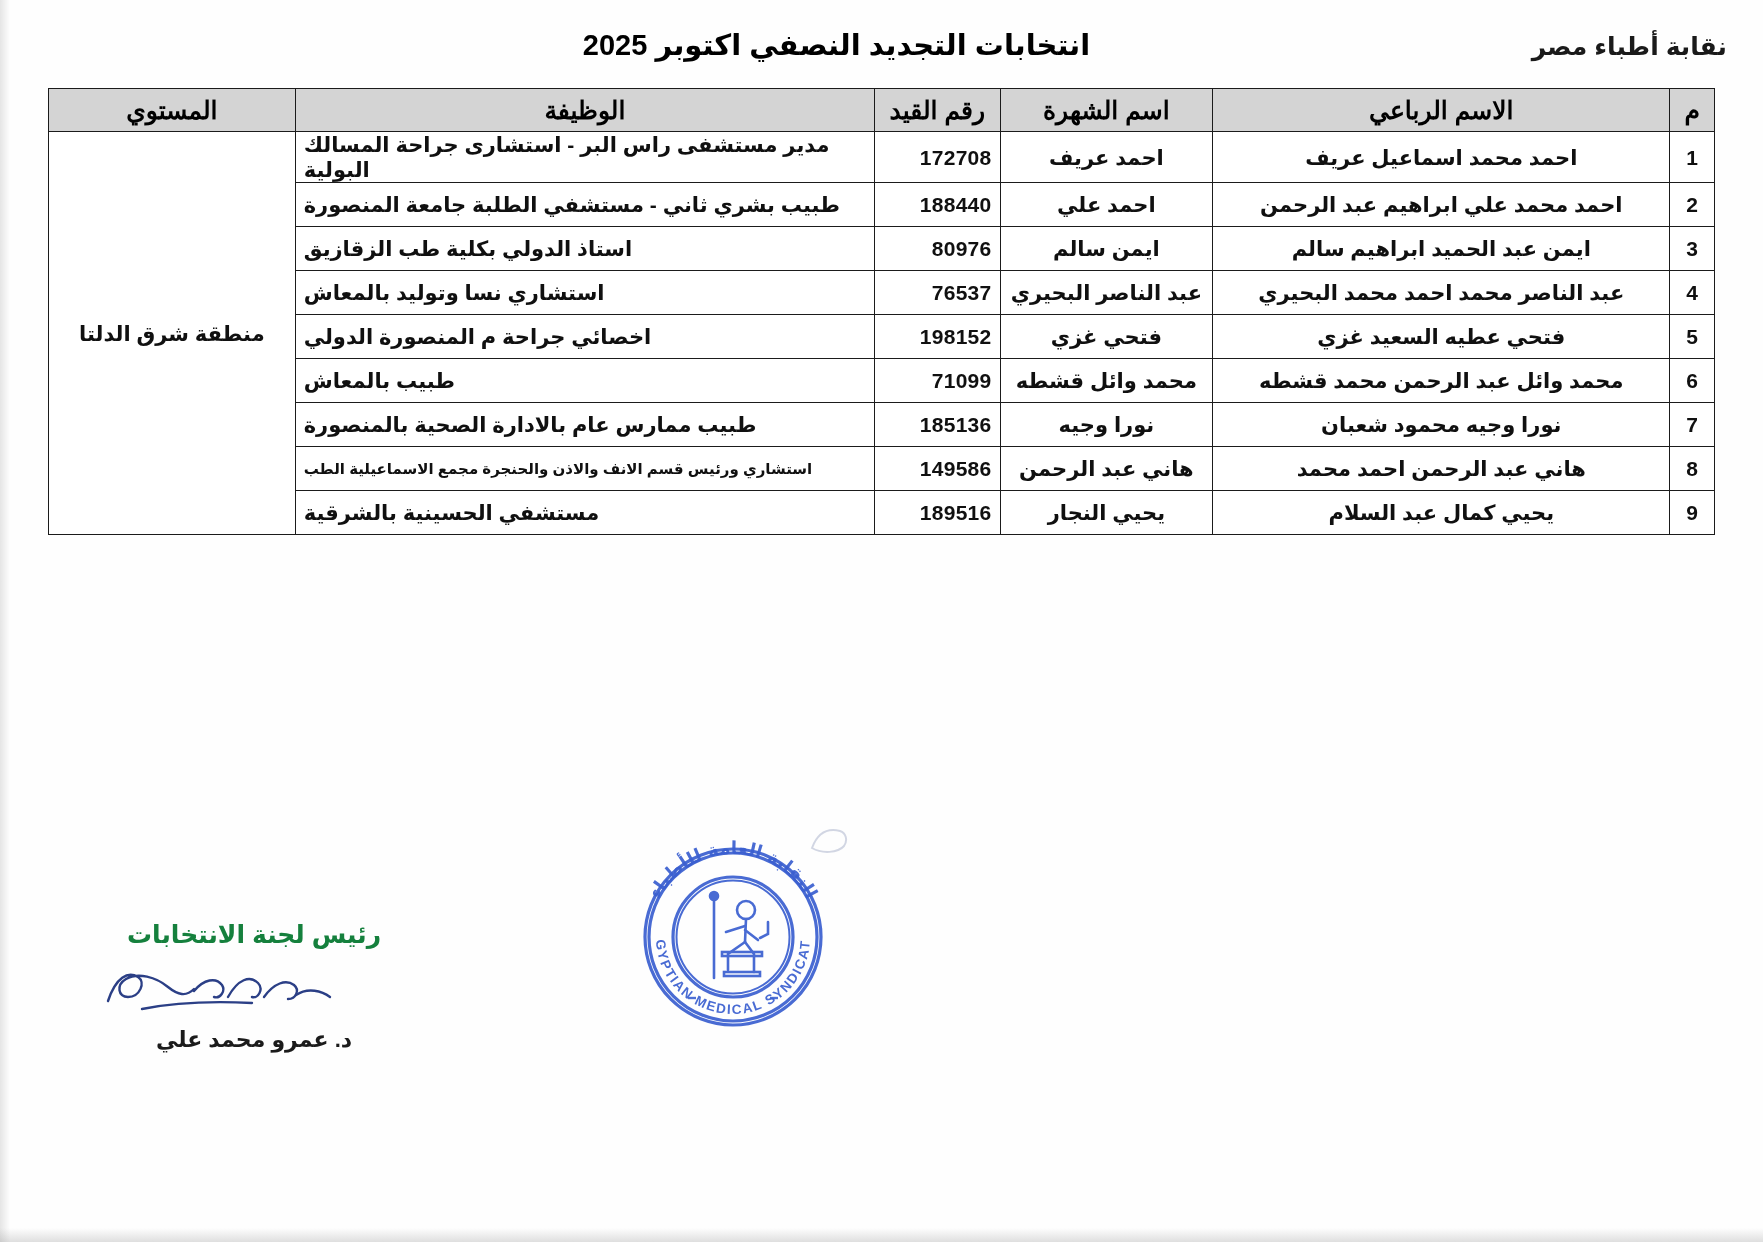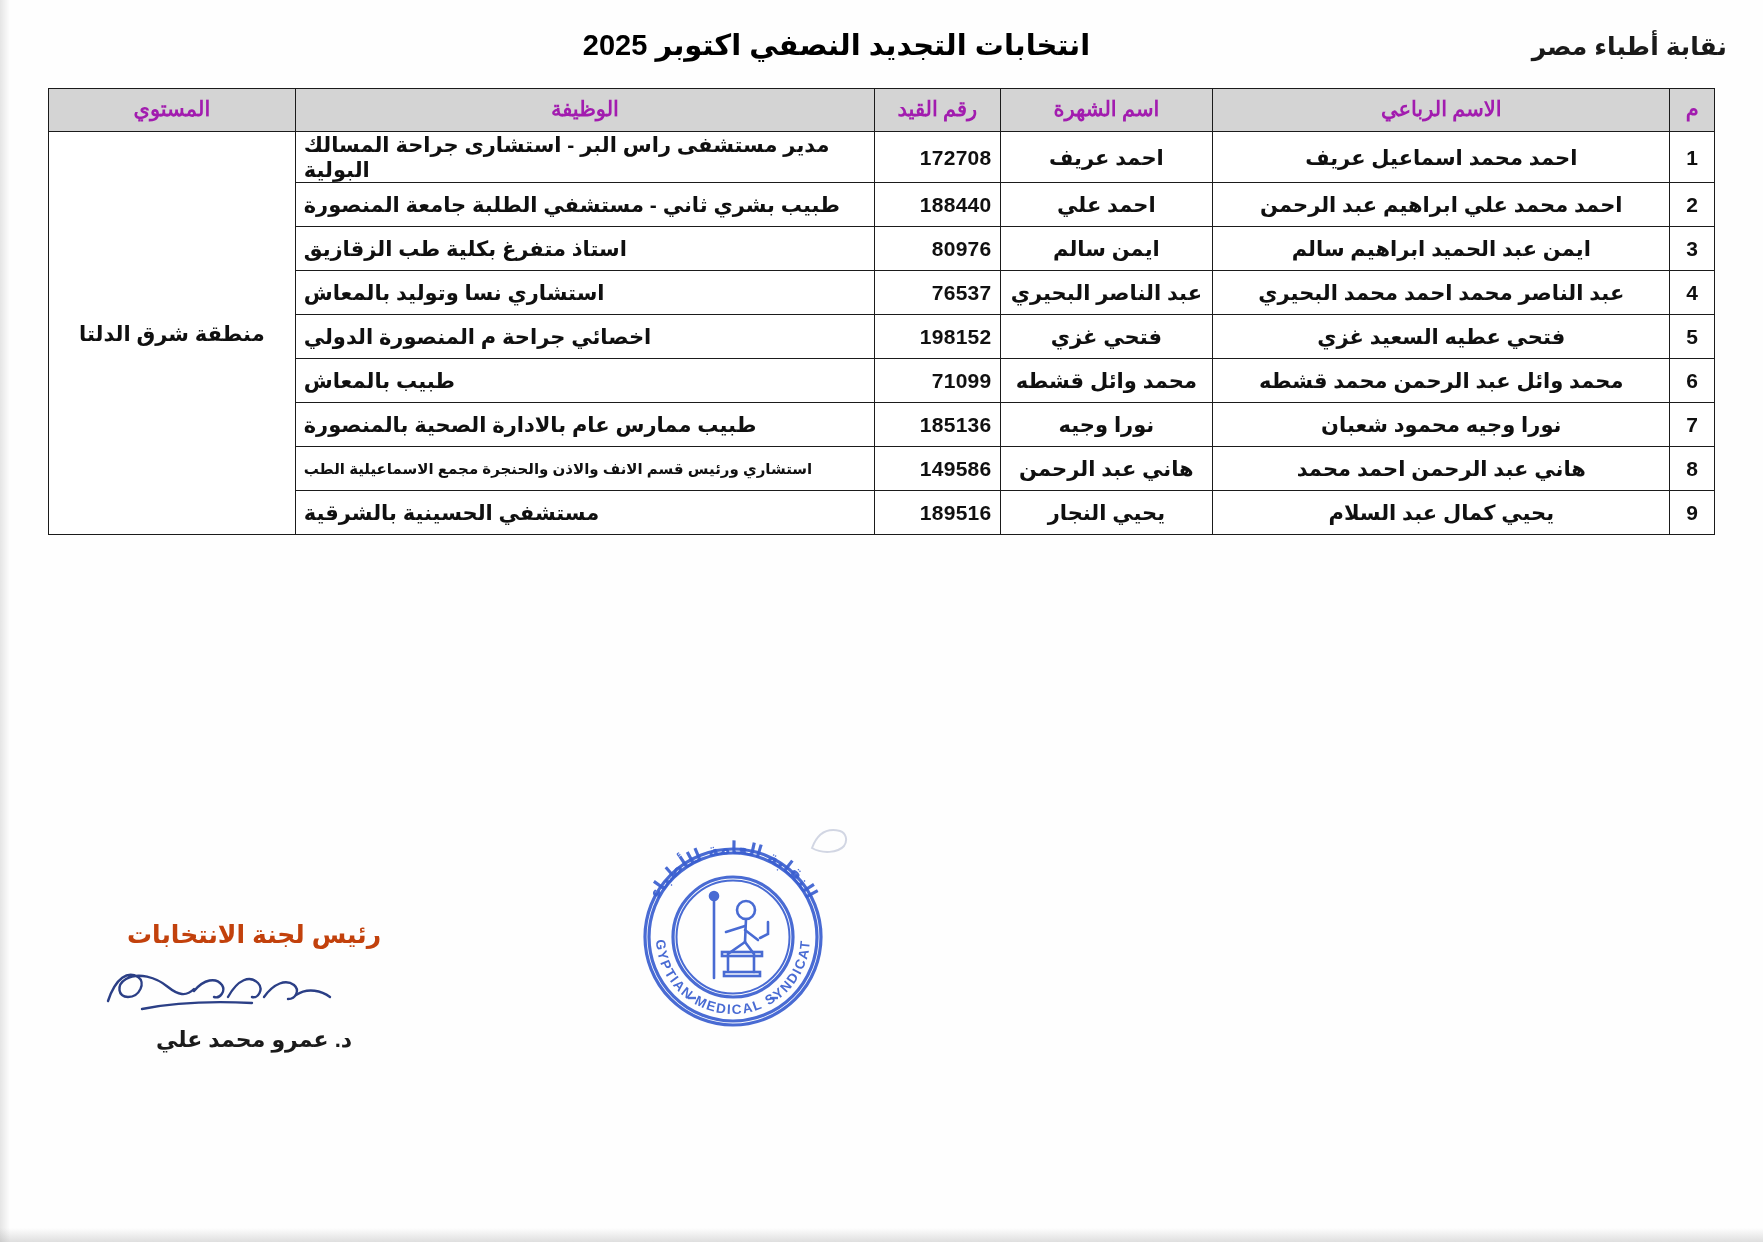--- a/index.html
+++ b/index.html
@@ -79,11 +79,11 @@
   table.roster thead th {
     background: #d4d4d4;
     height: 42px;
-    font-size: 21px;
+    font-size: 25px;
     font-weight: bold;
     text-align: center;
-    font-family: Liberation Serif, serif;
-    color: #a21caf;
+    font-family: Liberation Sans, sans-serif;
+    color: #000000;
   }
   table.roster tbody td {
     height: 43px;

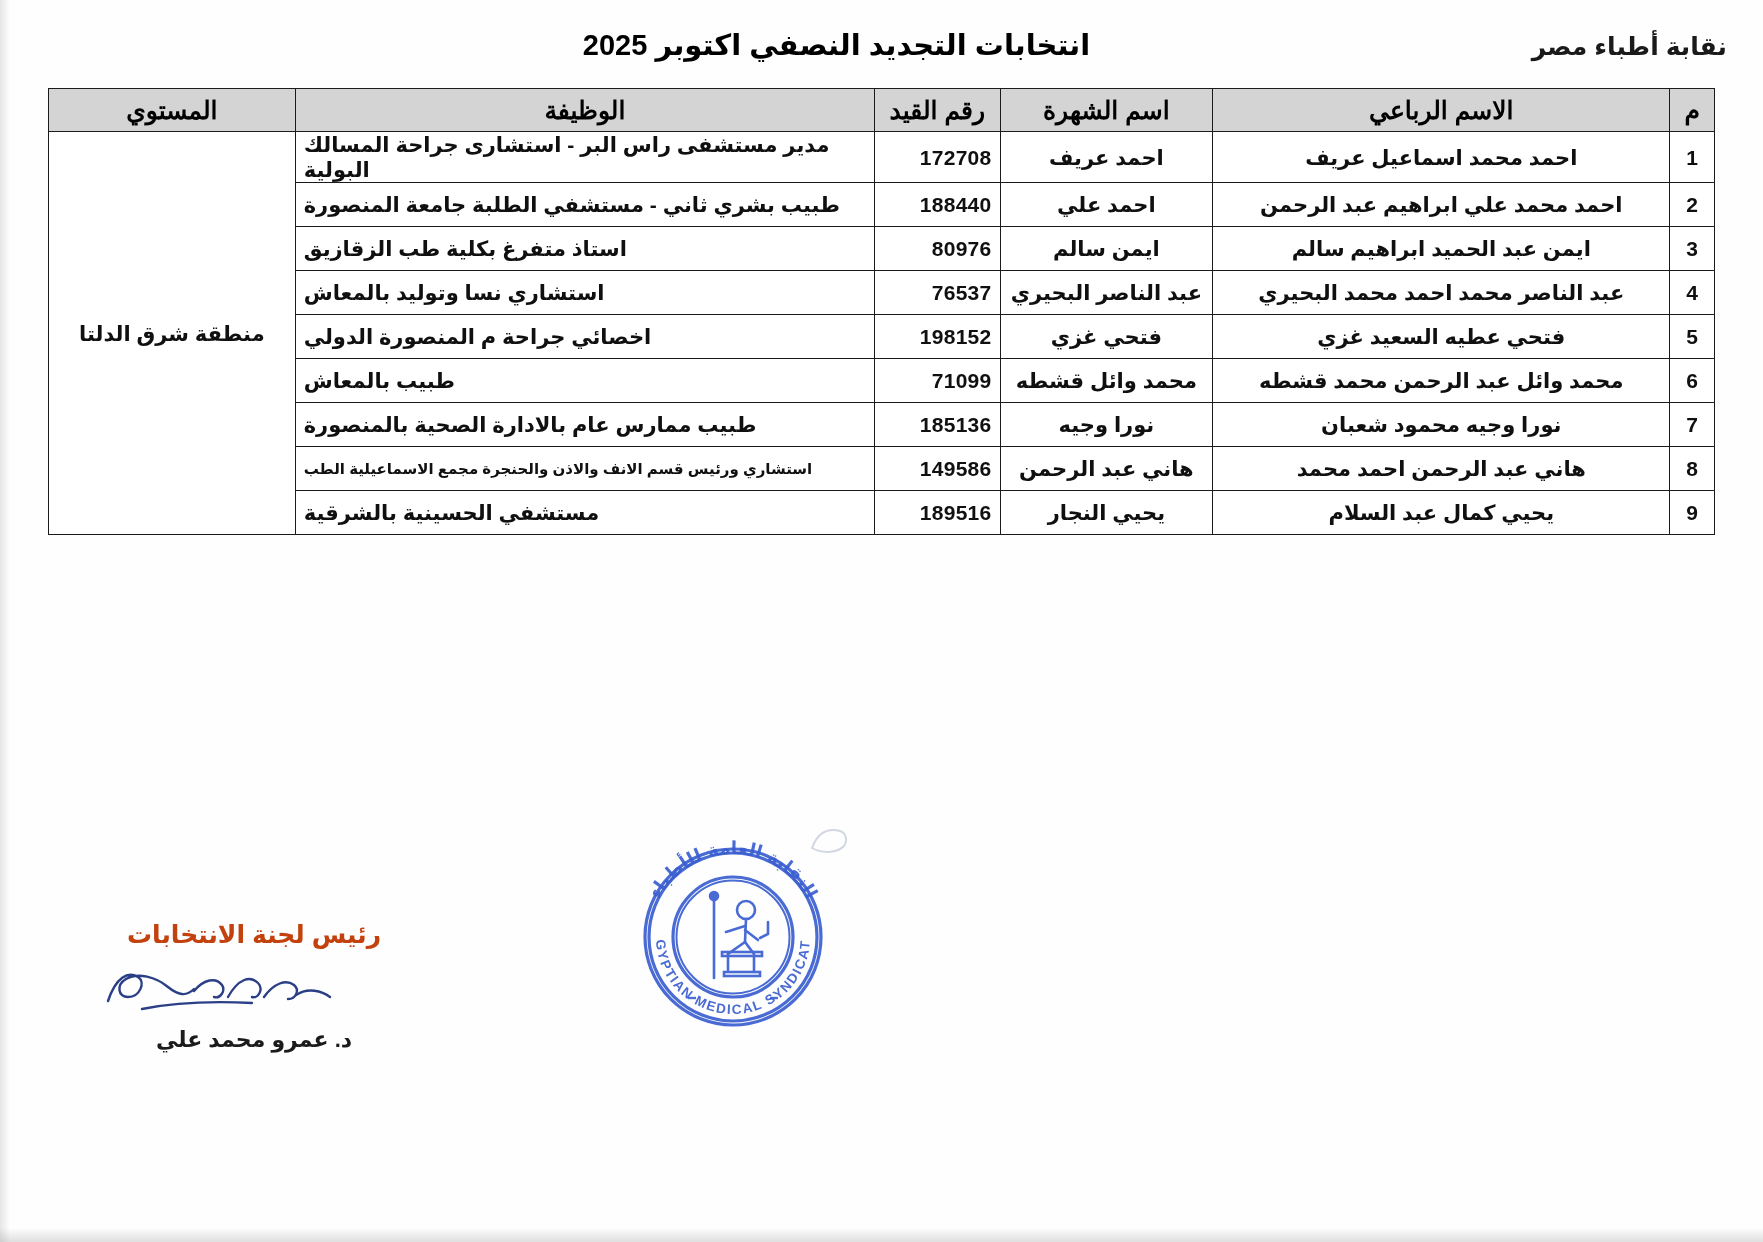--- a/index.html
+++ b/index.html
@@ -228,7 +228,7 @@
           <td class="name">ايمن عبد الحميد ابراهيم سالم</td>
           <td class="fame">ايمن سالم</td>
           <td class="reg">80976</td>
-          <td class="job">استاذ متفرغ بكلية طب الزقازيق</td>
+          <td class="job">استاذ الدولي بكلية طب الزقازيق</td>
         </tr>
         <tr>
           <td class="idx">4</td>

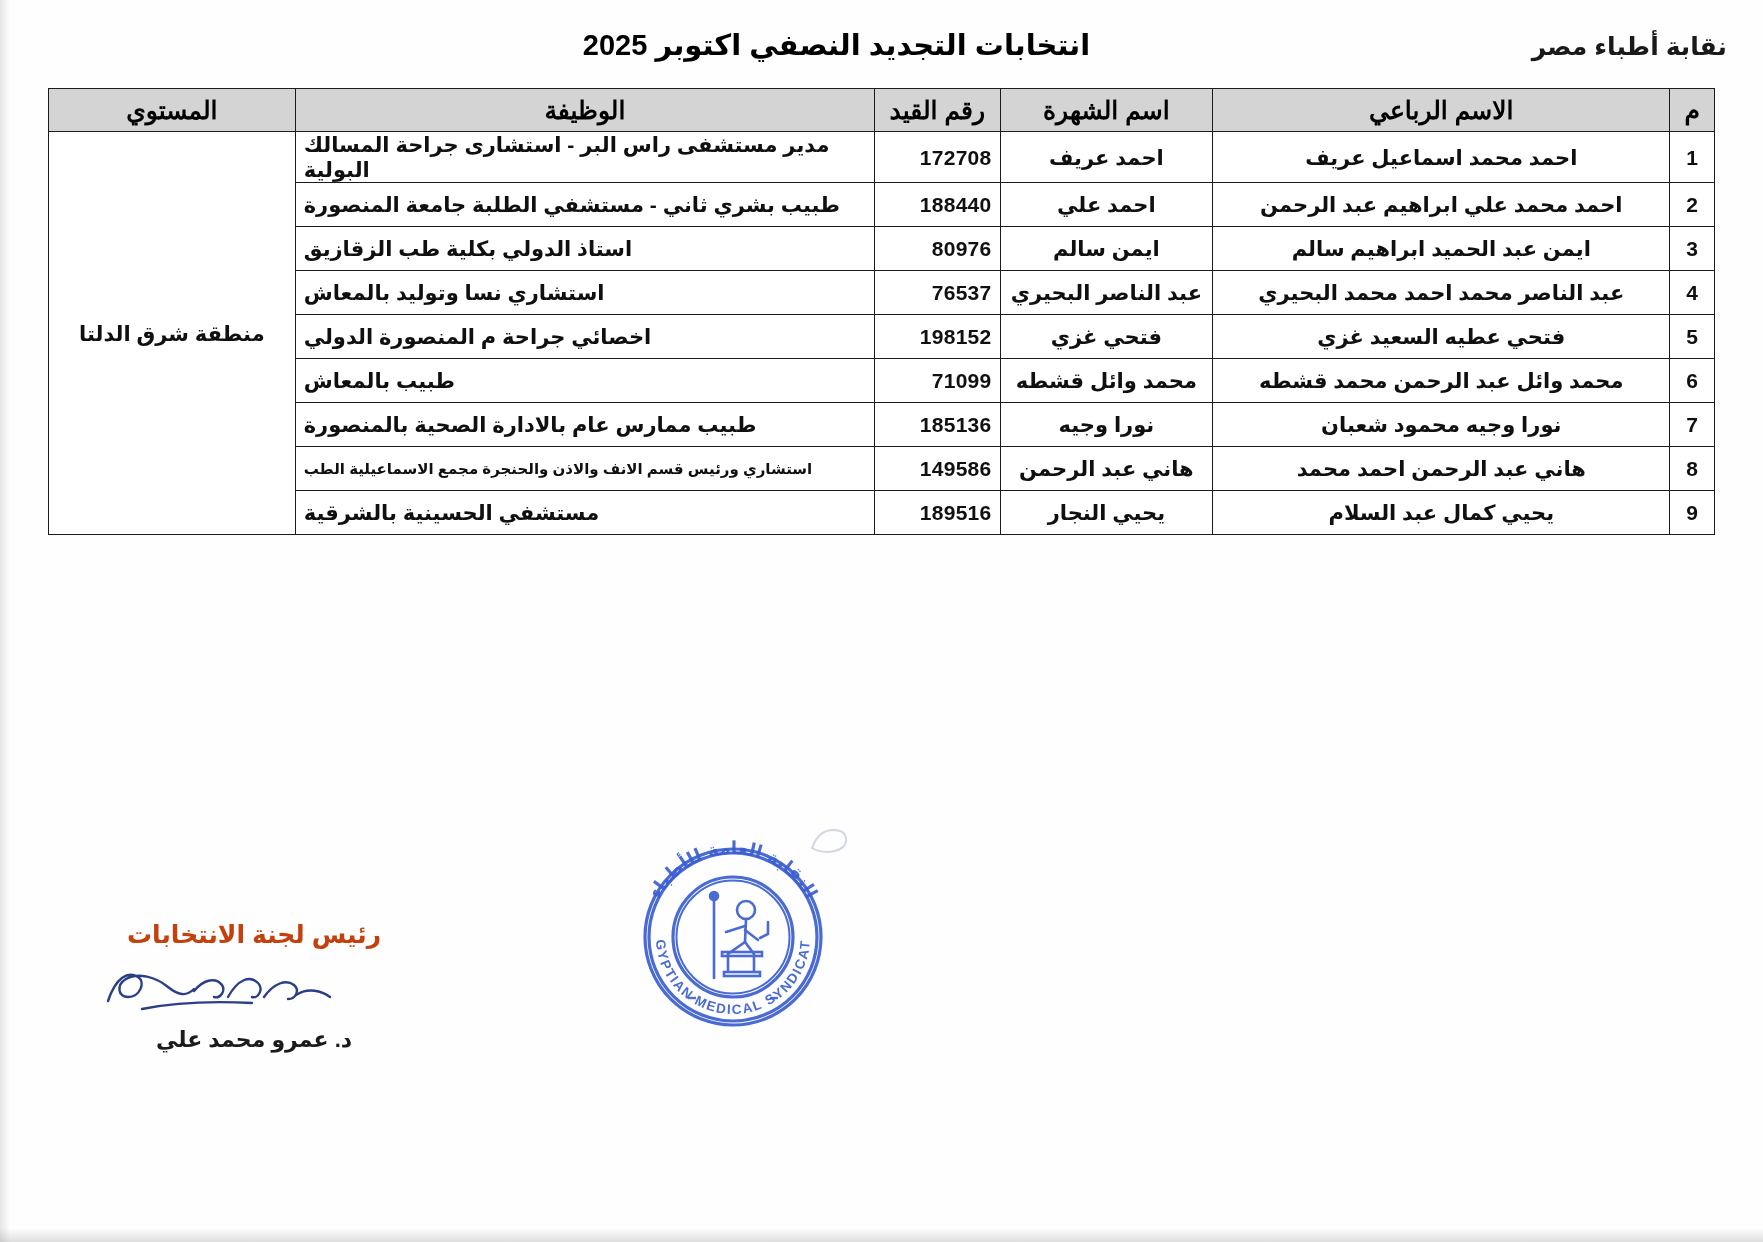--- a/index.html
+++ b/index.html
@@ -126,7 +126,7 @@
     font-size: 25px;
     font-weight: bold;
     font-family: "Liberation Sans", "DejaVu Sans", sans-serif;
-    color: #c2410c;
+    color: #15803d;
     white-space: nowrap;
   }
   .sign-mark {

